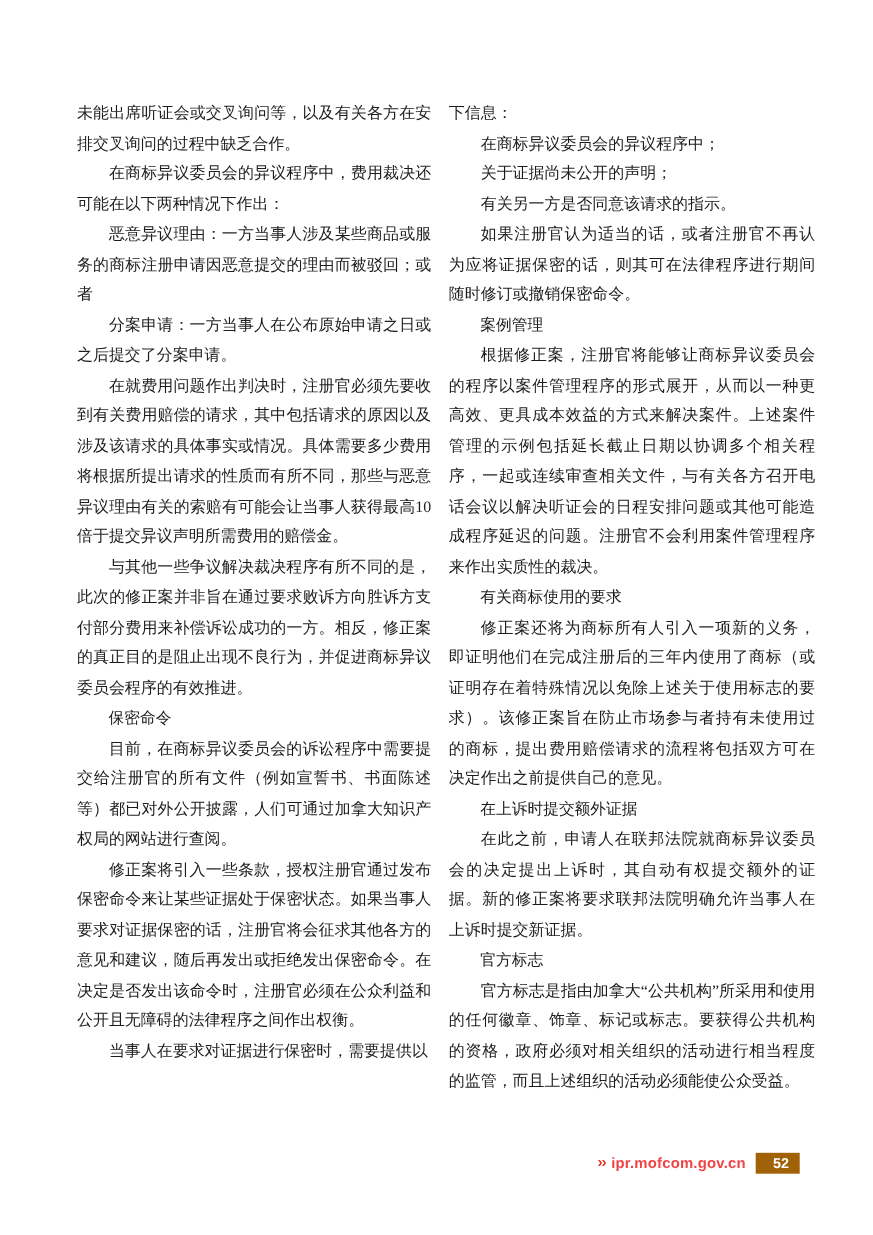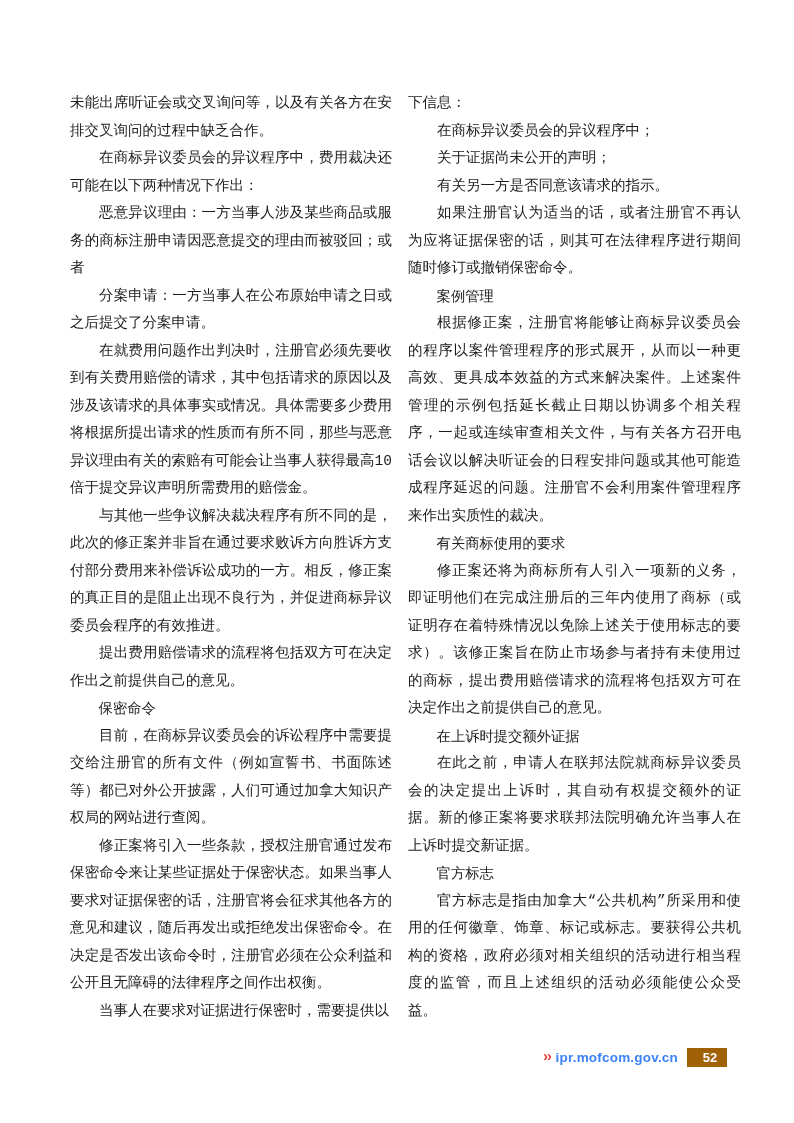--- a/index.html
+++ b/index.html
@@ -21,7 +21,7 @@
   }
   .col-left{left:70px;width:322px;}
   .col-right{left:408px;width:333px;}
-  .para{margin:0;font-family:Liberation Mono, monospace;}
+  .para{margin:0;}
   .para.indent{text-indent:2em;}
   .heading{
     margin:0;

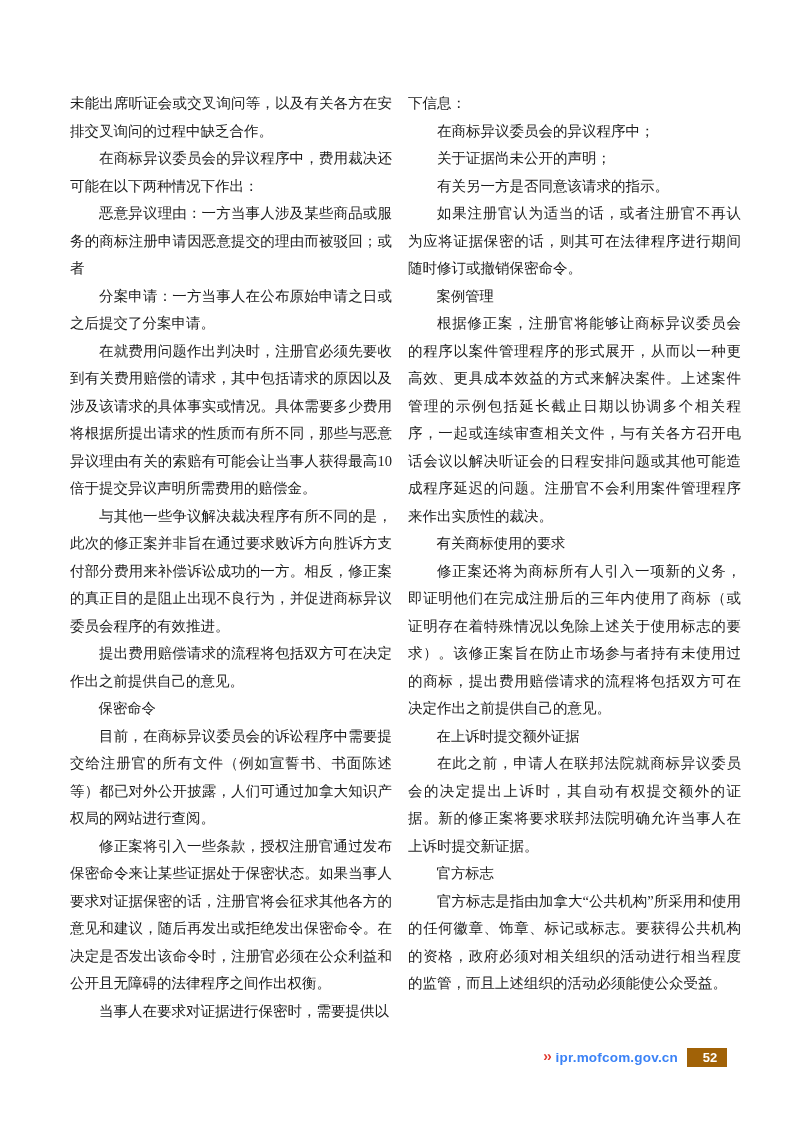--- a/index.html
+++ b/index.html
@@ -73,7 +73,6 @@
       <div class="para indent">分案申请：一方当事人在公布原始申请之日或之后提交了分案申请。</div>
       <div class="para indent">在就费用问题作出判决时，注册官必须先要收到有关费用赔偿的请求，其中包括请求的原因以及涉及该请求的具体事实或情况。具体需要多少费用将根据所提出请求的性质而有所不同，那些与恶意异议理由有关的索赔有可能会让当事人获得最高10倍于提交异议声明所需费用的赔偿金。</div>
       <div class="para indent">与其他一些争议解决裁决程序有所不同的是，此次的修正案并非旨在通过要求败诉方向胜诉方支付部分费用来补偿诉讼成功的一方。相反，修正案的真正目的是阻止出现不良行为，并促进商标异议委员会程序的有效推进。</div>
-      <div class="para indent">提出费用赔偿请求的流程将包括双方可在决定作出之前提供自己的意见。</div>
       <div class="heading">保密命令</div>
       <div class="para indent">目前，在商标异议委员会的诉讼程序中需要提交给注册官的所有文件（例如宣誓书、书面陈述等）都已对外公开披露，人们可通过加拿大知识产权局的网站进行查阅。</div>
       <div class="para indent">修正案将引入一些条款，授权注册官通过发布保密命令来让某些证据处于保密状态。如果当事人要求对证据保密的话，注册官将会征求其他各方的意见和建议，随后再发出或拒绝发出保密命令。在决定是否发出该命令时，注册官必须在公众利益和公开且无障碍的法律程序之间作出权衡。</div>

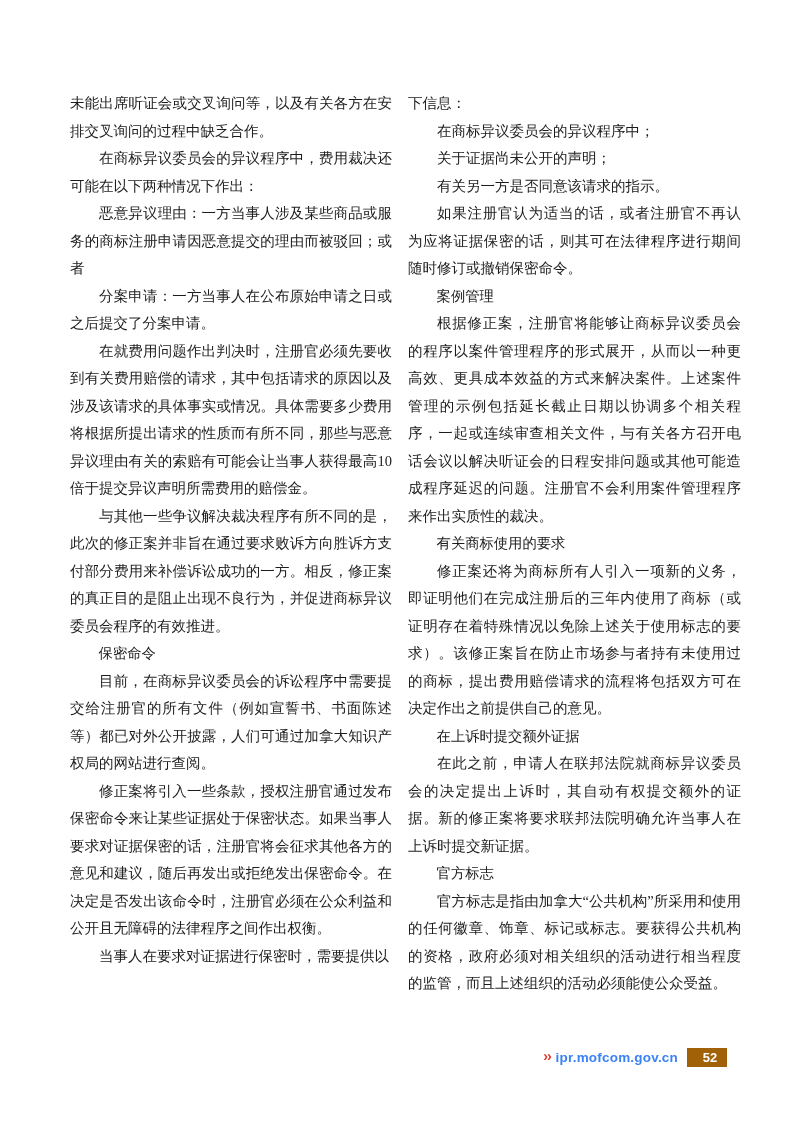--- a/index.html
+++ b/index.html
@@ -50,7 +50,7 @@
   .site{
     font-weight:700;
     font-size:13.5px;
-    color:#3b82f6;
+    color:#ef4444;
     letter-spacing:0.2px;
     margin-right:9px;
   }

